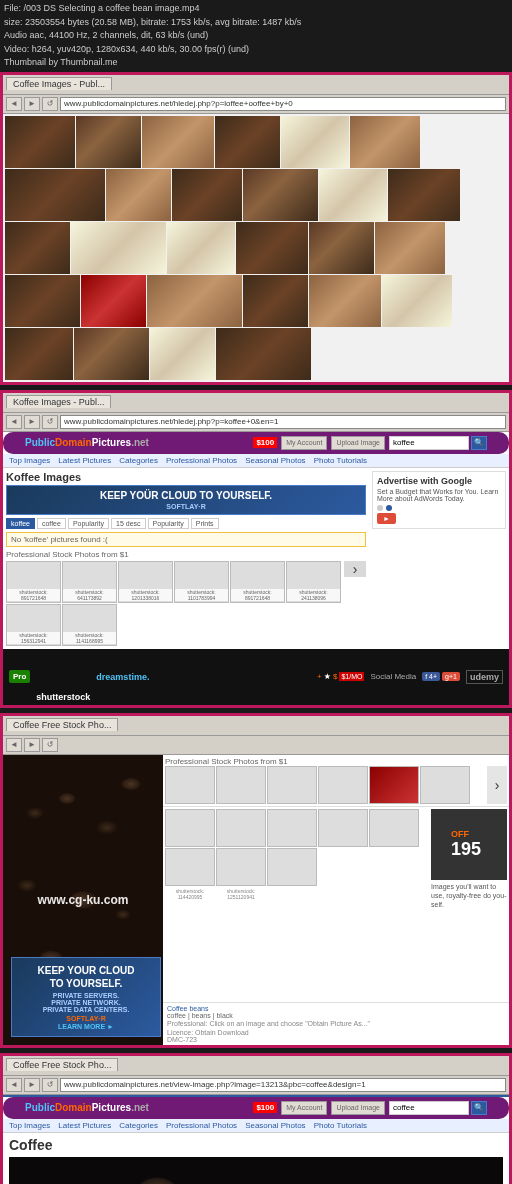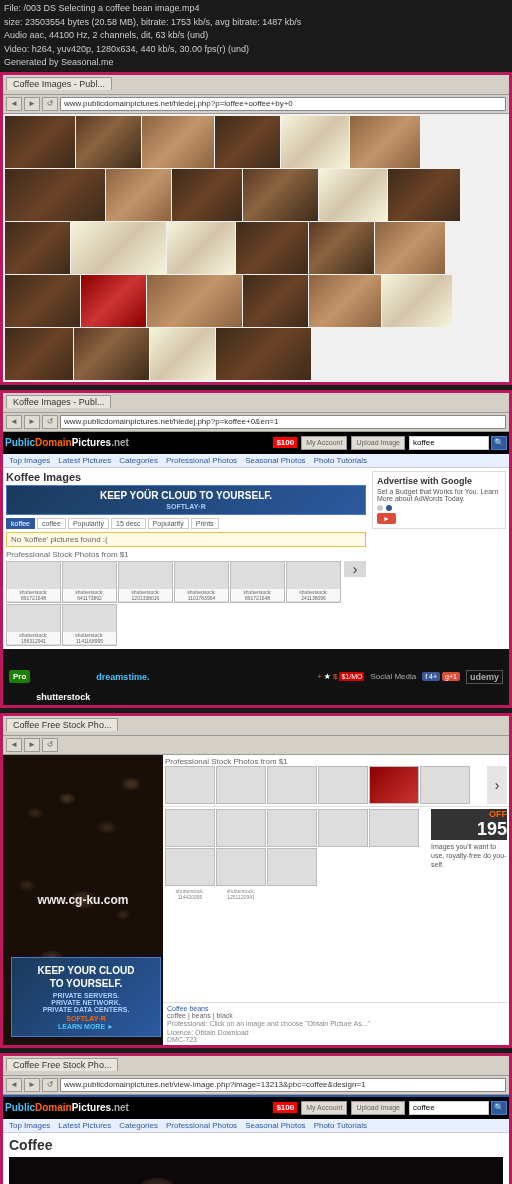--- a/index.html
+++ b/index.html
@@ -454,7 +454,7 @@
   <div class="info-line">size: 23503554 bytes (20.58 MB), bitrate: 1753 kb/s, avg bitrate: 1487 kb/s</div>
   <div class="info-line">Audio aac, 44100 Hz, 2 channels, dit, 63 kb/s (und)</div>
   <div class="info-line">Video: h264, yuv420p, 1280x634, 440 kb/s, 30.00 fps(r) (und)</div>
-  <div class="info-line">Generated by Seasonal.me</div>
+  <div class="info-line">Thumbnail by Thumbnail.me</div>
 </div>
 
 <div class="browser-window">

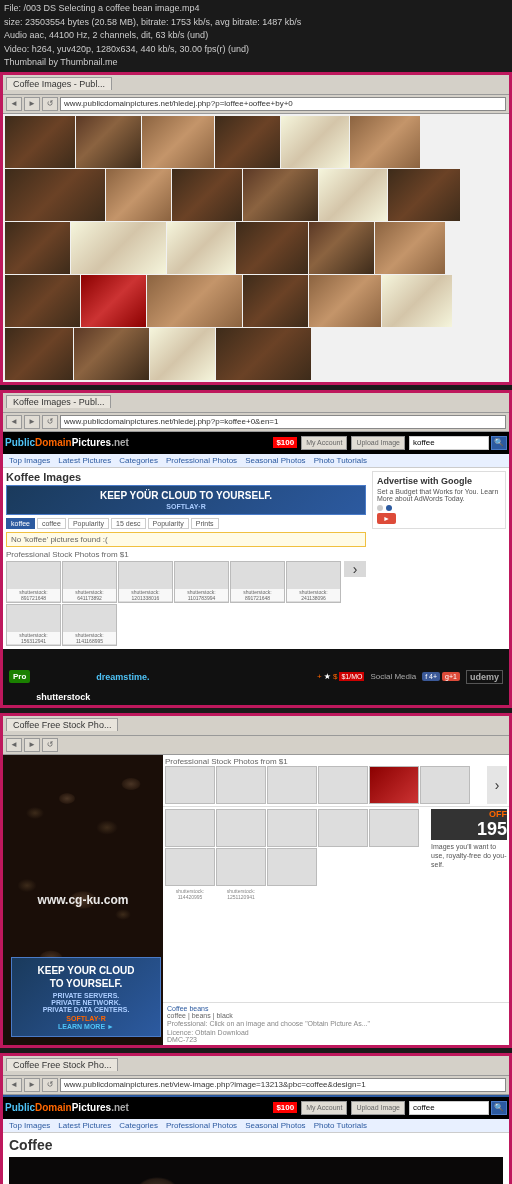--- a/index.html
+++ b/index.html
@@ -119,11 +119,12 @@
     }
 
     .pdp-header {
-      background: #000000;
-      padding: 4px 2px;
+      background: #701a75;
+      padding: 4px 22px;
       display: flex;
       align-items: center;
       justify-content: space-between;
+      border-radius: 10px;
     }
 
     .pdp-logo {

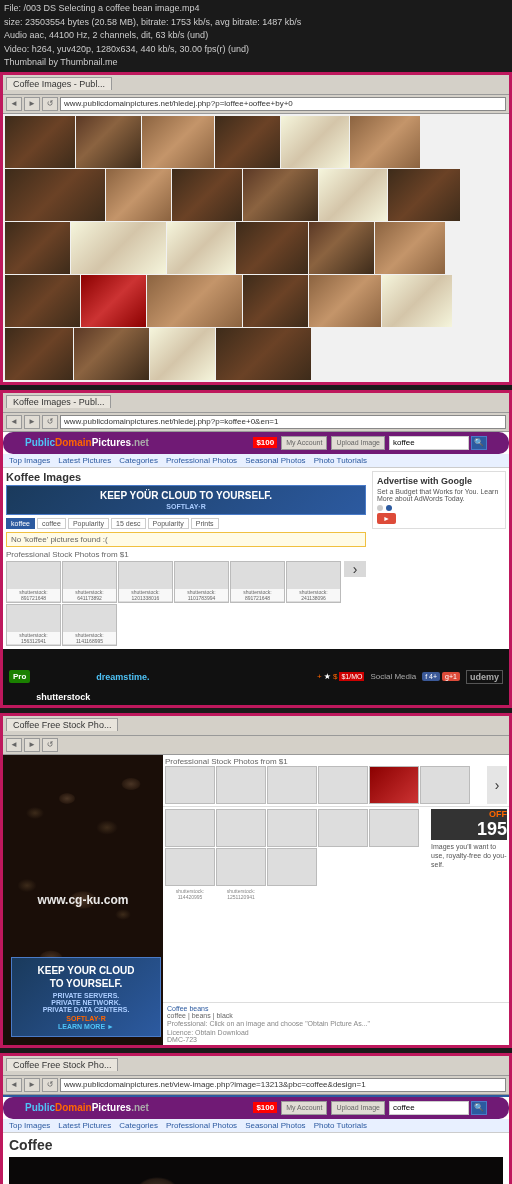--- a/index.html
+++ b/index.html
@@ -698,7 +698,7 @@
           </div>
 
           <div style="width:80px;padding:2px;">
-            <div style="background:#333;color:white;padding:0;text-align:right;">
+            <div style="background:#333;color:white;padding:20px;text-align:left;">
               <div style="font-size:9px;font-weight:bold;color:#ff6600;">OFF</div>
               <div style="font-size:18px;font-weight:bold;">195</div>
             </div>

